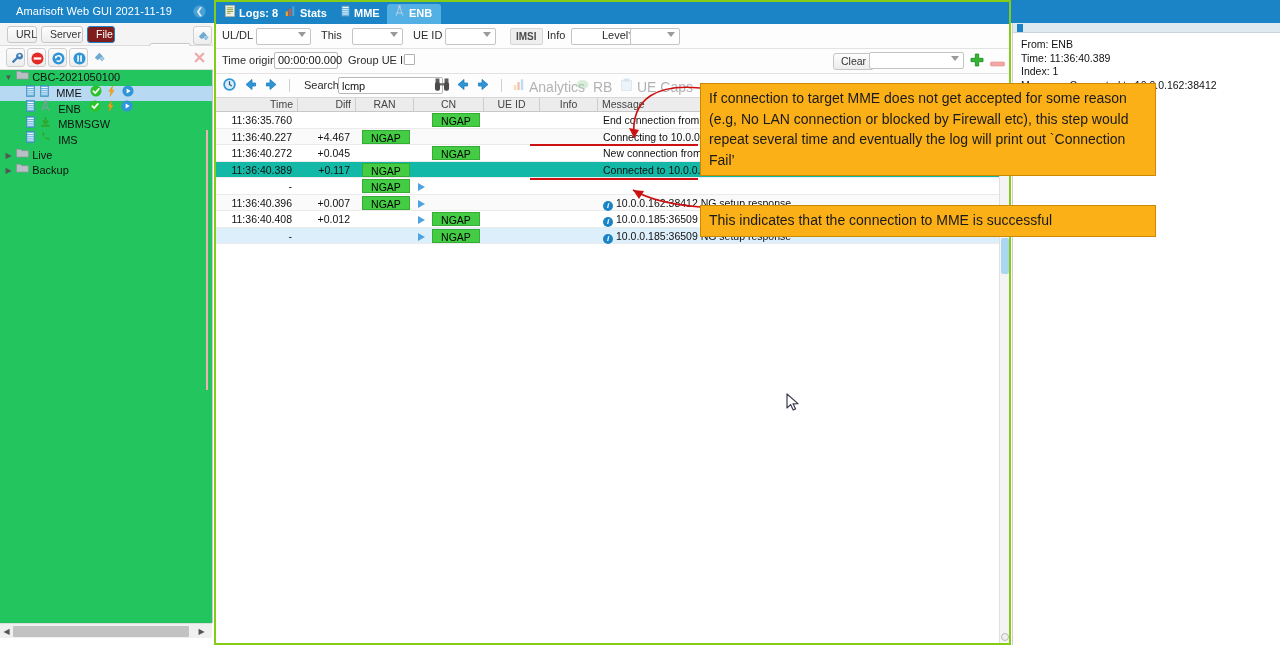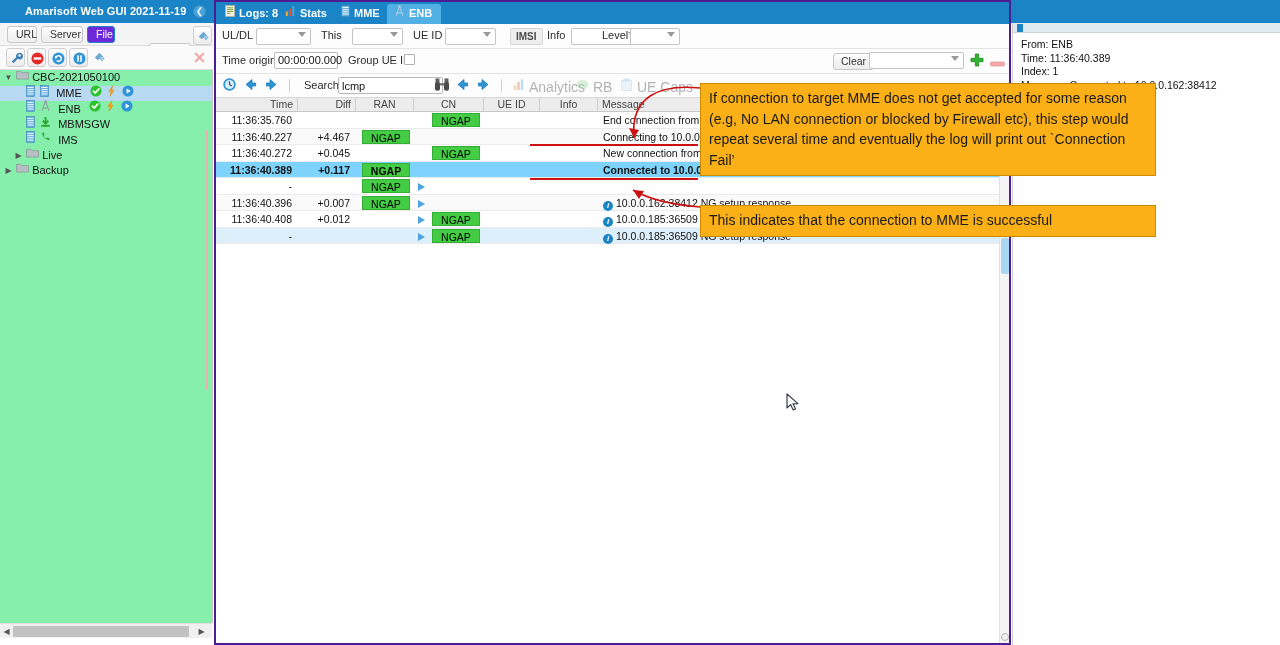--- a/index.html
+++ b/index.html
@@ -19,8 +19,8 @@
     background: #1a84c7;
   }
   .topbar-title {
-    position: absolute; left: 25px; top: 5px;
-    color: #ffffff; font-size: 11px; font-weight: bold;
+    position: absolute; left: 16px; top: 5px;
+    color: #ffffff; font-size: 11px; font-weight: normal;
     letter-spacing: 0.1px;
   }
   .collapse-btn {

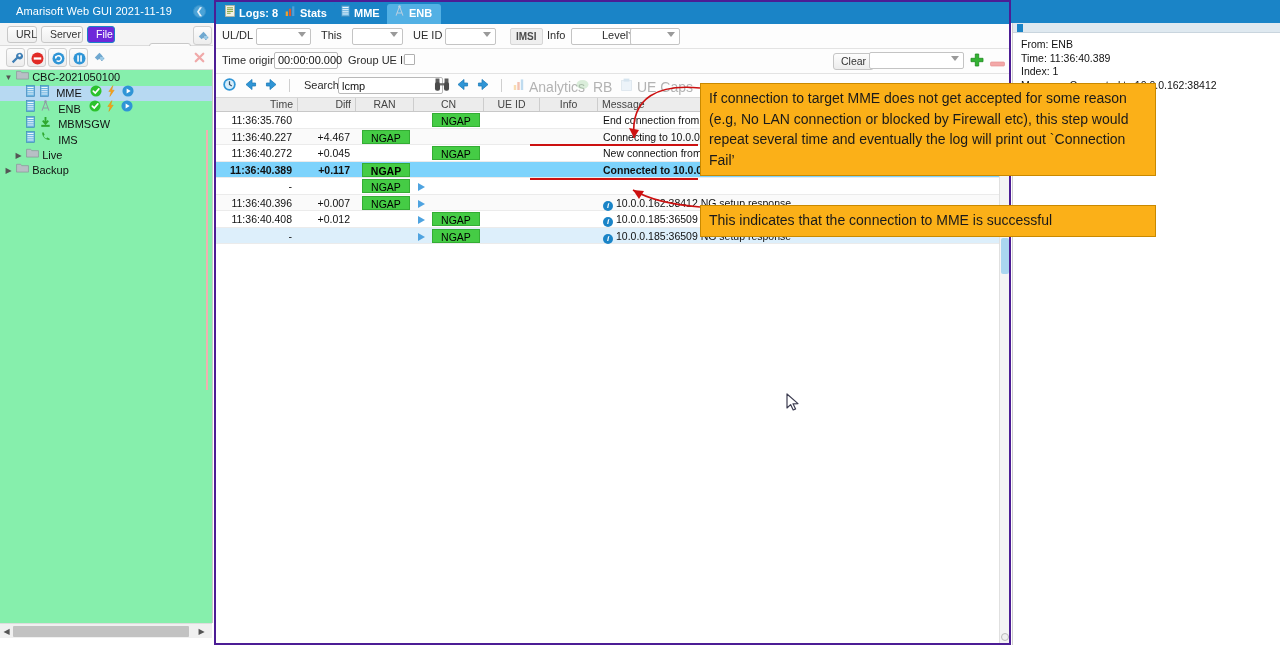--- a/index.html
+++ b/index.html
@@ -102,7 +102,7 @@
   
   .mainwin {
     position: absolute; left: 214px; top: 0px; width: 797px; height: 645px;
-    border: 2px solid #4c1d95; background:#ffffff;
+    border: 2px solid #84cc16; background:#ffffff;
   }
   .tabstrip {
     position: absolute; left:0; top:0; width: 793px; height: 22px;

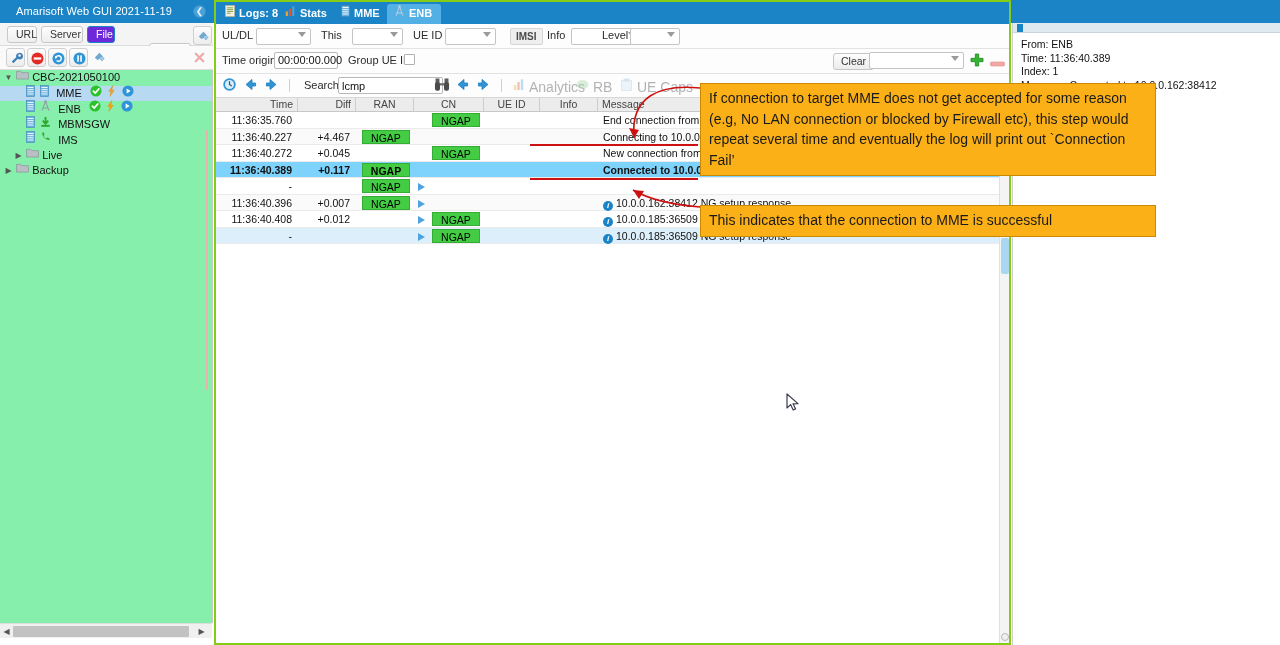--- a/index.html
+++ b/index.html
@@ -48,7 +48,7 @@
     text-align: center; cursor: pointer; white-space: nowrap;
   }
   .btn.active {
-    background: #6d28d9; color: #fff; border-color: #1a84c7; font-weight: normal; text-align: center;
+    background: #7f1d1d; color: #fff; border-color: #1a84c7; font-weight: normal; text-align: center;
   }
   #btn-url { position: absolute; left: 7px; top: 3px; width: 30px; }
   #btn-server { position: absolute; left: 41px; top: 3px; width: 42px; }

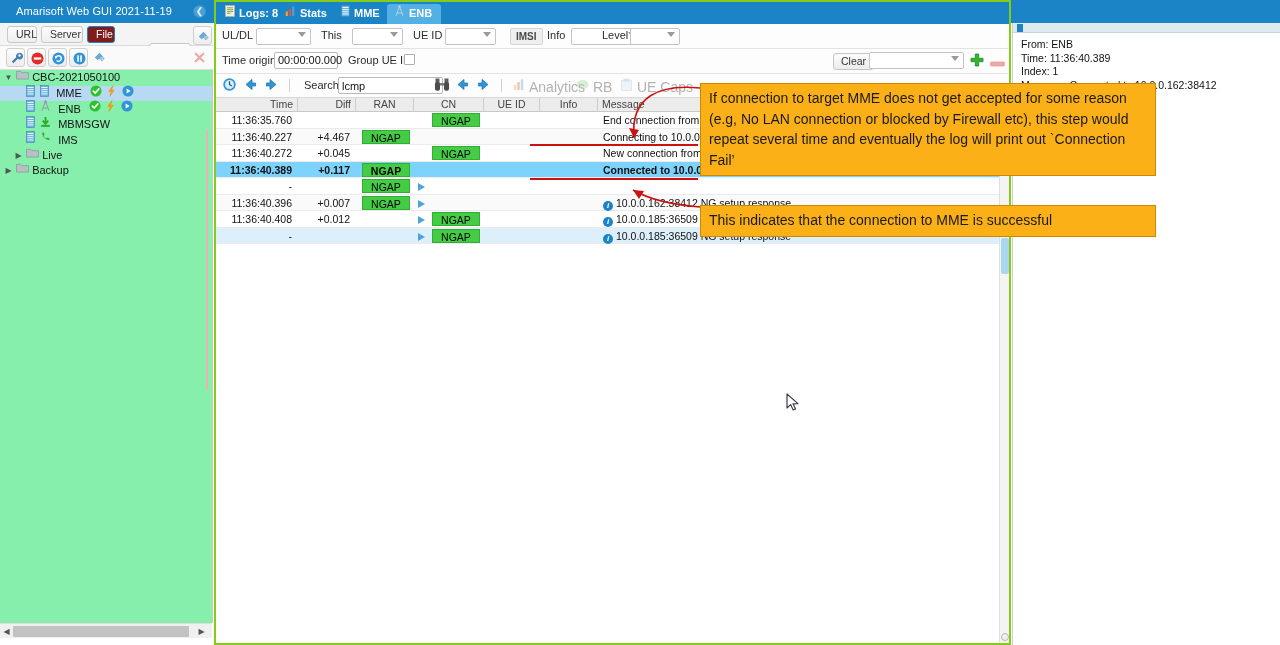--- a/index.html
+++ b/index.html
@@ -69,7 +69,7 @@
   }
   .tree {
     position: absolute; left: 0; top: 47px; width: 213px; height: 553px;
-    background: #86efac; border-right: 1px solid #c9c9c9;
+    background: #22c55e; border-right: 1px solid #c9c9c9;
     overflow: hidden;
   }
   .tree-row {

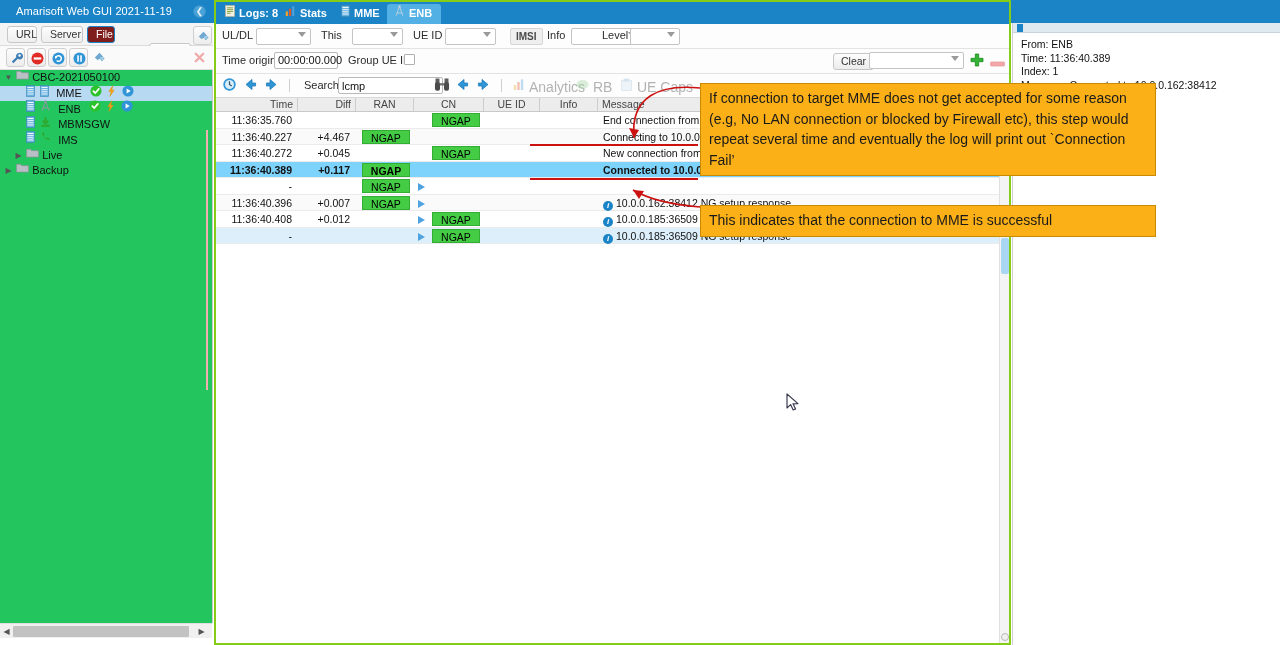--- a/index.html
+++ b/index.html
@@ -429,7 +429,7 @@
         <span class="tree-label" style="margin-left:4px;">IMS</span>
       </div>
 
-      <div class="tree-row" style="padding-left:14px;">
+      <div class="tree-row" style="padding-left:4px;">
         <span class="tw">▶</span>
         <span class="ic">
           <svg width="13" height="11" viewBox="0 0 14 12">

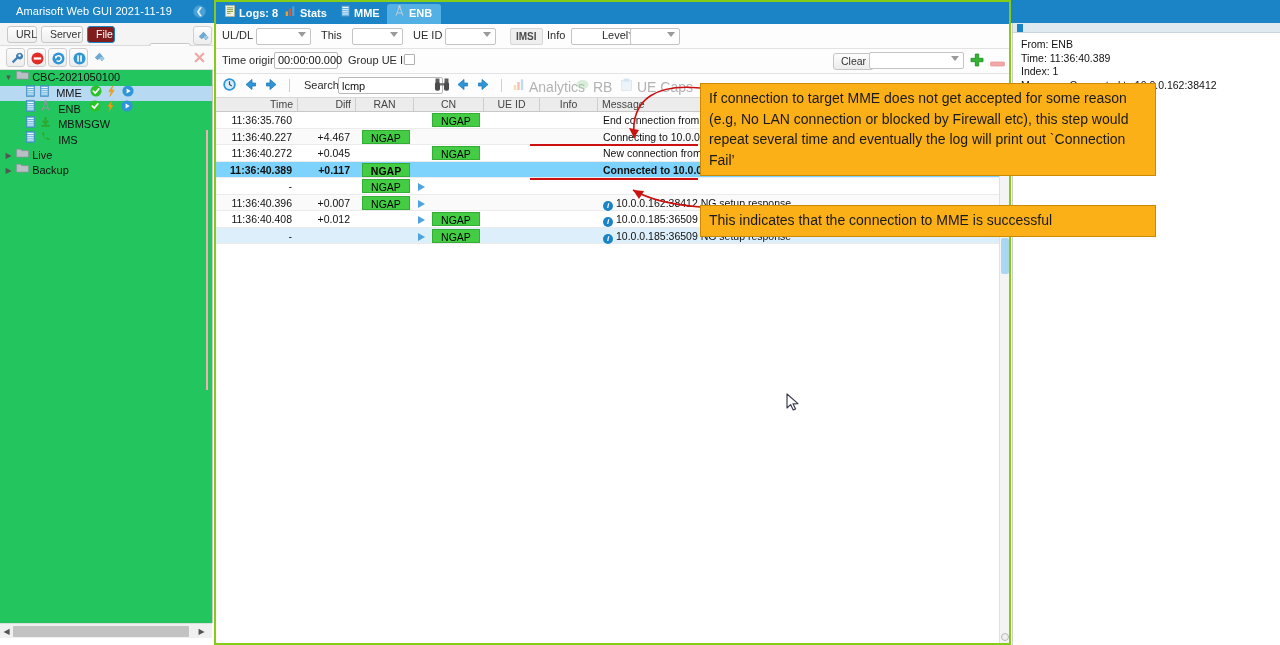--- a/index.html
+++ b/index.html
@@ -186,7 +186,7 @@
     border-bottom:1px solid #ebebeb; cursor:pointer;
   }
   .trow.alt { background:#fafafa; }
-  .trow.sel { background:#7dd3fc; font-weight:bold; }
+  .trow.sel { background:#14b8a6; font-weight:normal; }
   .trow.hl  { background:#ddeffb; }
   .c-time { position:absolute; left:0;   width:82px;  text-align:right; padding-right:6px; }
   .c-diff { position:absolute; left:82px; width:58px; text-align:right; padding-right:6px; }

